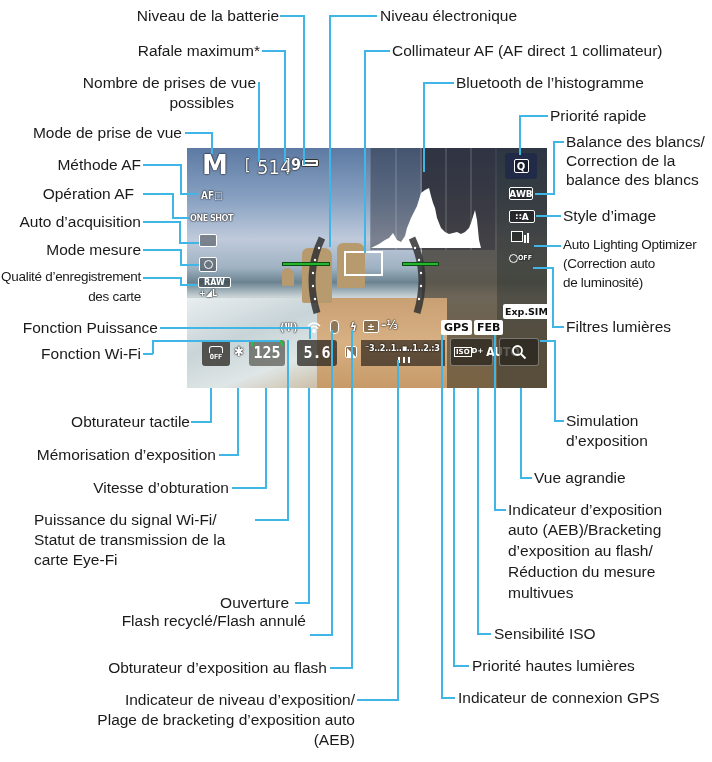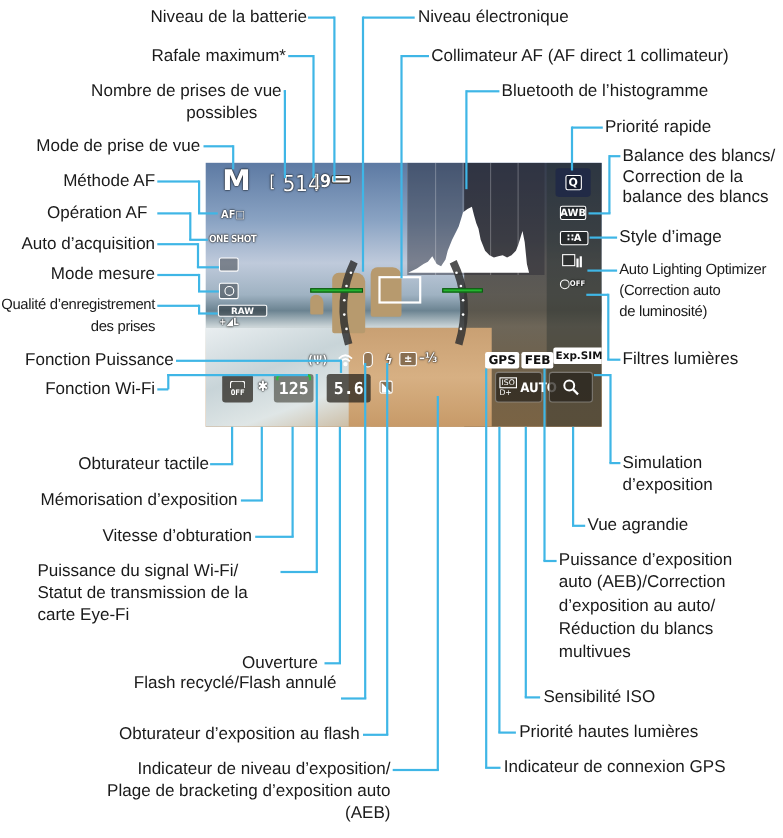--- a/index.html
+++ b/index.html
@@ -72,7 +72,7 @@
   <div class="box-ic" style="left:12px;top:109px;width:18px;height:15px">
     <span style="width:9px;height:9px;border:1.5px solid #fff;border-radius:50%;display:block"></span>
   </div>
-  <div class="box-ic" style="left:11px;top:129px;width:45px;height:11px;font-size:8px">RAW</div>
+  <div class="box-ic" style="left:11px;top:129px;width:33px;height:11px;font-size:8px">RAW</div>
   <div class="ovl" style="left:12px;top:140px;font-size:9px;font-weight:bold">+◢L</div>
 
   <div class="btn" style="left:318px;top:5px;width:32px;height:26px;background:rgba(30,40,70,.85)">

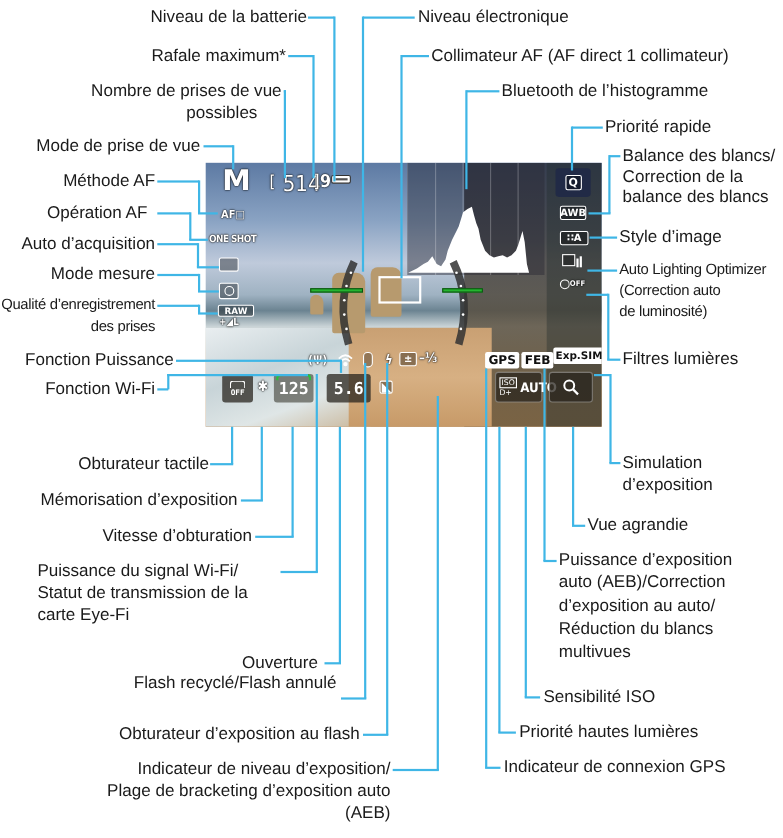--- a/index.html
+++ b/index.html
@@ -209,7 +209,7 @@
 <div class="ln h" style="left:180px;top:264px;width:19px"></div>
 
 <div class="lbl r narrow" style="right:571px;top:268px">Qualité d’enregistrement</div>
-<div class="lbl r narrow" style="right:571px;top:288px">des prises</div>
+<div class="lbl r narrow" style="right:571px;top:288px">des carte</div>
 <div class="ln h" style="left:143px;top:277px;width:38px"></div>
 <div class="ln v" style="left:180px;top:277px;height:8px"></div>
 <div class="ln h" style="left:180px;top:284px;width:18px"></div>

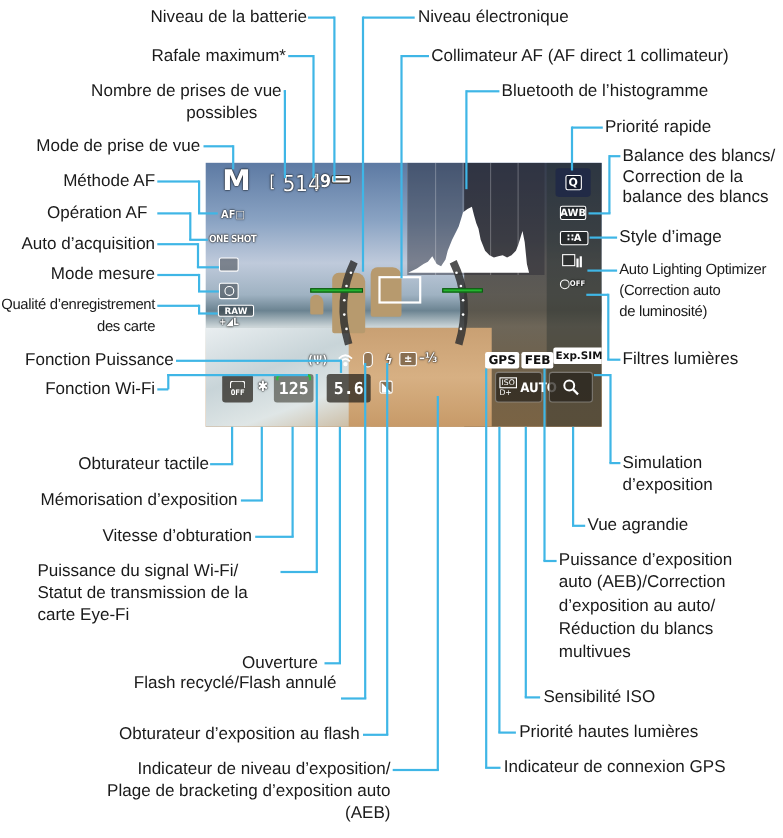--- a/index.html
+++ b/index.html
@@ -122,7 +122,7 @@
   <div class="ovl" style="left:194px;top:170px;font-size:12px;font-weight:bold">–⅓</div>
   <div class="tag" style="left:254px;top:172px">GPS</div>
   <div class="tag" style="left:287px;top:172px">FEB</div>
-  <div class="tag" style="left:316px;top:168px;font-size:9.5px;padding:0 2px;font-weight:bold">Exp.SIM</div>
+  <div class="tag" style="left:316px;top:156px;font-size:9.5px;padding:0 2px;font-weight:bold">Exp.SIM</div>
 
   <div class="btn" style="left:15px;top:192px;width:28px;height:26px;font-size:7px;font-weight:bold;flex-direction:column">
     <span style="display:block;width:14px;height:7px;border:1.5px solid #fff;border-bottom:none;border-radius:3px 3px 0 0"></span>

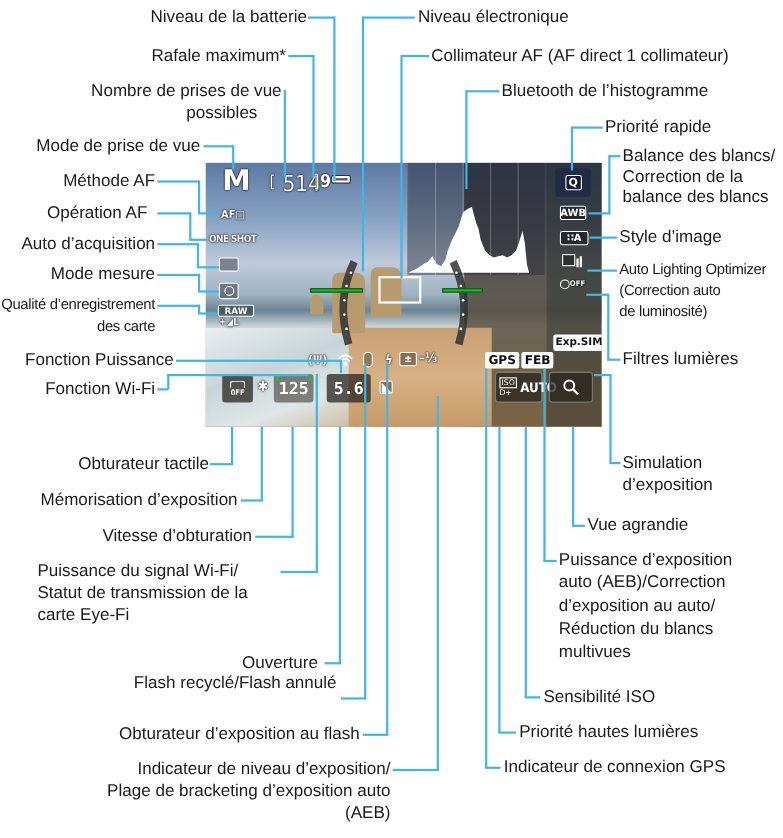--- a/index.html
+++ b/index.html
@@ -140,6 +140,12 @@
   <div class="box-ic" style="left:158px;top:198px;width:12px;height:12px;font-size:8px">
     <span style="display:block;width:0;height:0;border-left:9px solid #fff;border-top:9px solid transparent"></span>
   </div>
+  <div class="bar" style="left:174px;top:192px;width:84px;height:26px">
+    <div class="ovl" style="left:4px;top:3px;font-size:9px;font-weight:bold;letter-spacing:-0.3px">⁻3..2..1..▪..1..2.:3</div>
+    <div style="position:absolute;left:37px;top:17px;width:2px;height:6px;background:#fff"></div>
+    <div style="position:absolute;left:42px;top:17px;width:2px;height:6px;background:#fff"></div>
+    <div style="position:absolute;left:47px;top:17px;width:2px;height:6px;background:#fff"></div>
+  </div>
   <div class="btn" style="left:263px;top:190px;width:43px;height:28px;border:1px solid rgba(255,255,255,.35);flex-direction:row;justify-content:flex-start;padding-left:3px">
     <span style="display:flex;flex-direction:column;font-size:7px;line-height:8px;font-weight:normal;font-family:'DejaVu Sans',sans-serif">
       <span style="border:1px solid #fff;padding:0 1px">ISO</span>

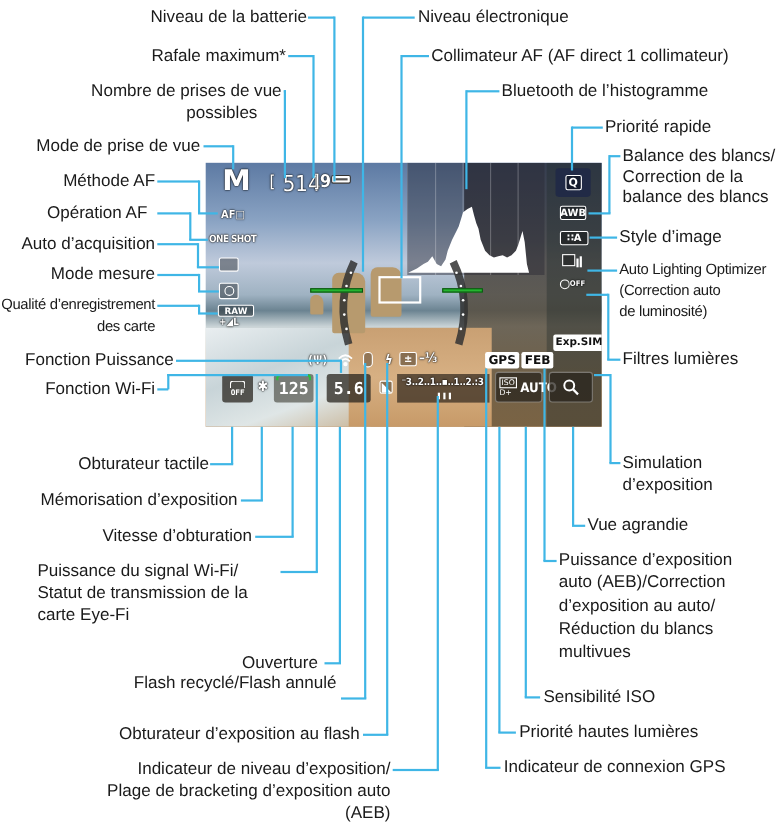--- a/index.html
+++ b/index.html
@@ -147,7 +147,7 @@
     <div style="position:absolute;left:47px;top:17px;width:2px;height:6px;background:#fff"></div>
   </div>
   <div class="btn" style="left:263px;top:190px;width:43px;height:28px;border:1px solid rgba(255,255,255,.35);flex-direction:row;justify-content:flex-start;padding-left:3px">
-    <span style="display:flex;flex-direction:column;font-size:7px;line-height:8px;font-weight:normal;font-family:'DejaVu Sans',sans-serif">
+    <span style="display:flex;flex-direction:row;font-size:7px;line-height:8px;font-weight:bold;font-family:'DejaVu Sans',sans-serif">
       <span style="border:1px solid #fff;padding:0 1px">ISO</span>
       <span>D+</span>
     </span>

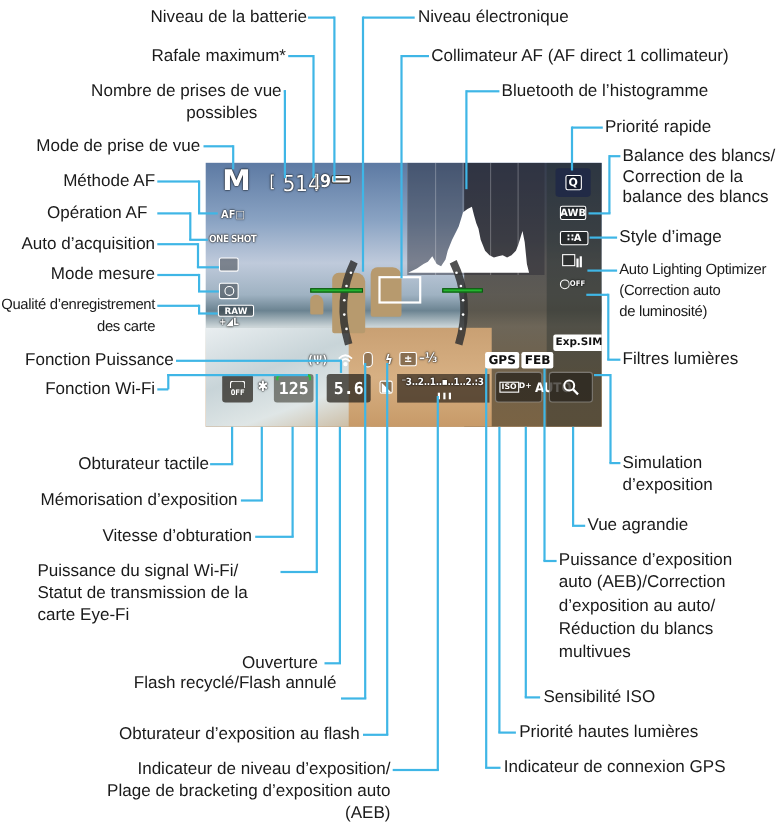--- a/index.html
+++ b/index.html
@@ -299,7 +299,7 @@
 
 <div class="ln v" style="left:494px;top:335px;height:175px"></div>
 <div class="ln h" style="left:494px;top:509px;width:12px"></div>
-<div class="lbl" style="left:508px;top:500px">Puissance d’exposition</div>
+<div class="lbl" style="left:508px;top:500px">Indicateur d’exposition</div>
 <div class="lbl" style="left:508px;top:520px">auto (AEB)/Correction</div>
 <div class="lbl" style="left:508px;top:541px">d’exposition au auto/</div>
 <div class="lbl" style="left:508px;top:562px">Réduction du blancs</div>

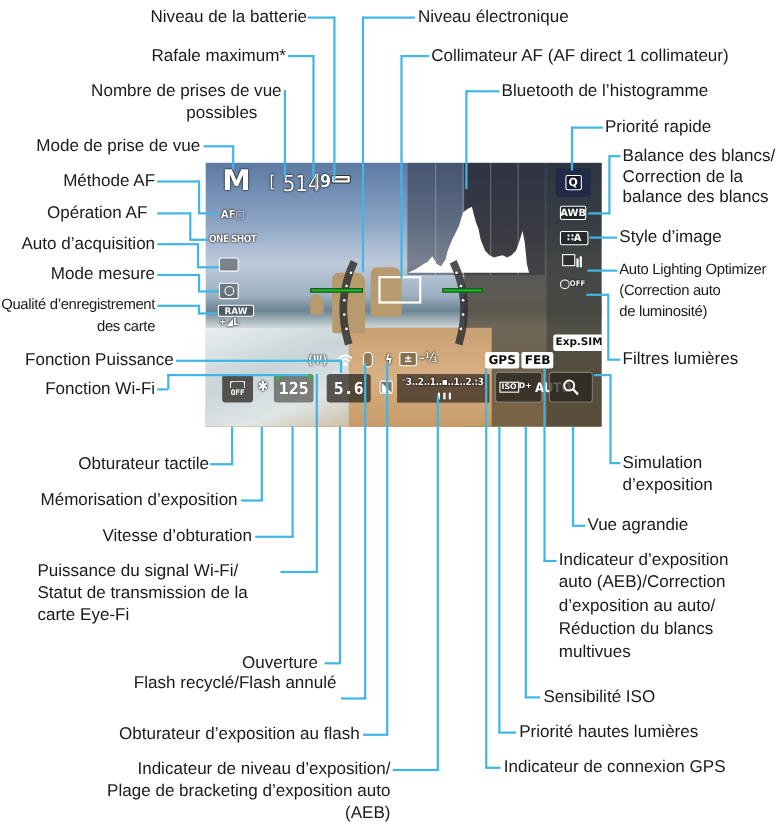--- a/index.html
+++ b/index.html
@@ -300,7 +300,7 @@
 <div class="ln v" style="left:494px;top:335px;height:175px"></div>
 <div class="ln h" style="left:494px;top:509px;width:12px"></div>
 <div class="lbl" style="left:508px;top:500px">Indicateur d’exposition</div>
-<div class="lbl" style="left:508px;top:520px">auto (AEB)/Correction</div>
+<div class="lbl" style="left:508px;top:520px">auto (AEB)/Bracketing</div>
 <div class="lbl" style="left:508px;top:541px">d’exposition au auto/</div>
 <div class="lbl" style="left:508px;top:562px">Réduction du blancs</div>
 <div class="lbl" style="left:508px;top:583px">multivues</div>

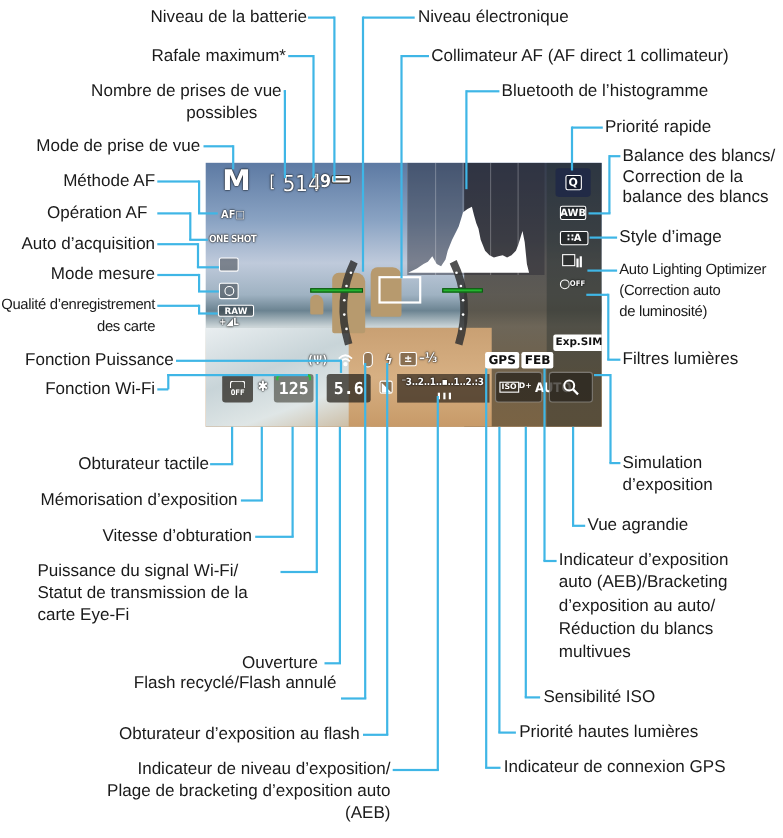--- a/index.html
+++ b/index.html
@@ -301,7 +301,7 @@
 <div class="ln h" style="left:494px;top:509px;width:12px"></div>
 <div class="lbl" style="left:508px;top:500px">Indicateur d’exposition</div>
 <div class="lbl" style="left:508px;top:520px">auto (AEB)/Bracketing</div>
-<div class="lbl" style="left:508px;top:541px">d’exposition au auto/</div>
+<div class="lbl" style="left:508px;top:541px">d’exposition au flash/</div>
 <div class="lbl" style="left:508px;top:562px">Réduction du blancs</div>
 <div class="lbl" style="left:508px;top:583px">multivues</div>
 

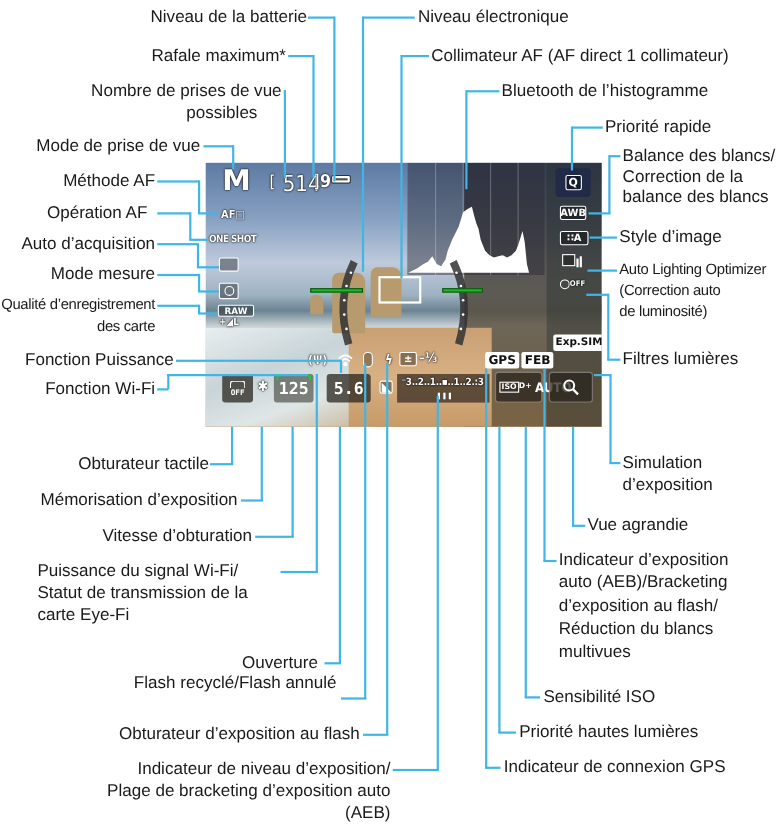--- a/index.html
+++ b/index.html
@@ -302,7 +302,7 @@
 <div class="lbl" style="left:508px;top:500px">Indicateur d’exposition</div>
 <div class="lbl" style="left:508px;top:520px">auto (AEB)/Bracketing</div>
 <div class="lbl" style="left:508px;top:541px">d’exposition au flash/</div>
-<div class="lbl" style="left:508px;top:562px">Réduction du blancs</div>
+<div class="lbl" style="left:508px;top:562px">Réduction du mesure</div>
 <div class="lbl" style="left:508px;top:583px">multivues</div>
 
 <div class="ln v" style="left:520px;top:388px;height:90px"></div>

